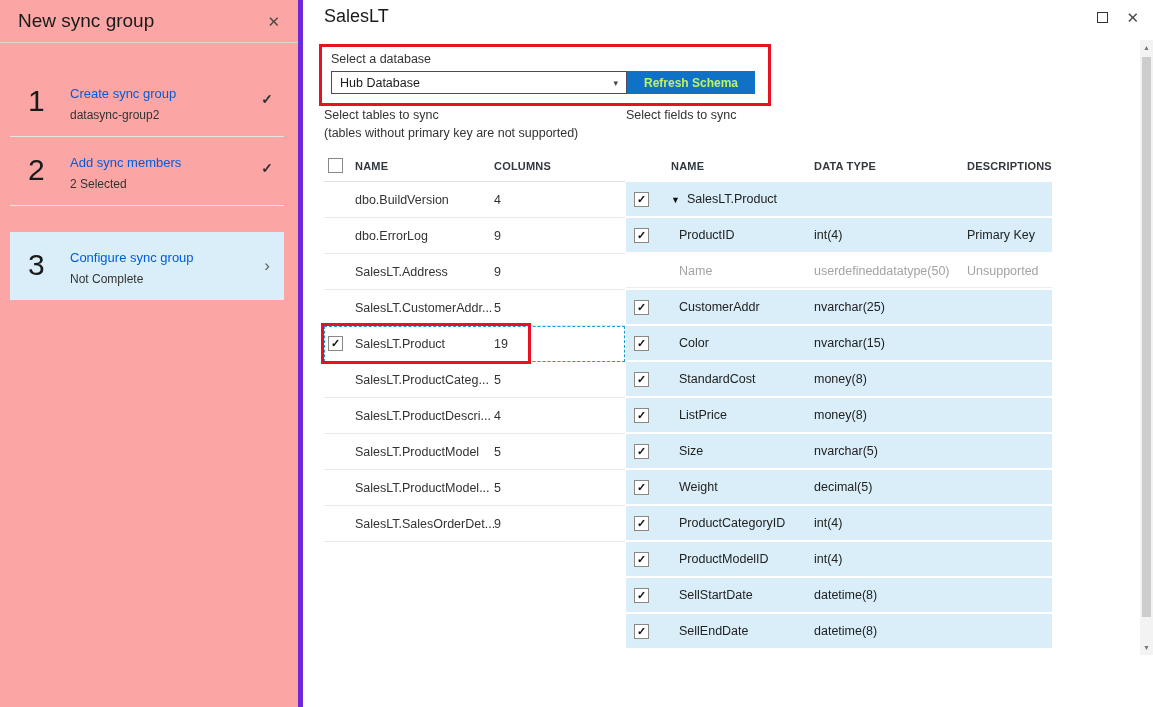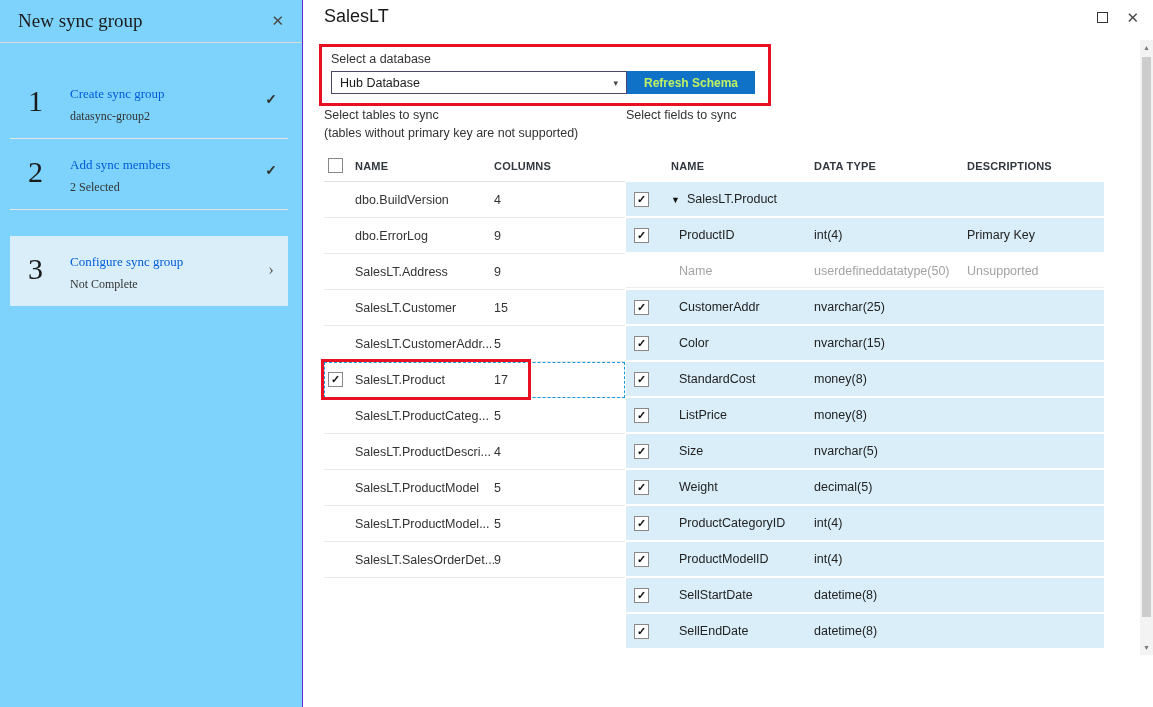--- a/index.html
+++ b/index.html
@@ -15,7 +15,7 @@
   .app{display:flex;width:1153px;height:707px;}
 
   
-  .left-panel{width:303px;flex:0 0 303px;border-right:1px solid #6d28d9;background:#7dd3fc;font-family:Liberation Serif, serif;}
+  .left-panel{width:303px;flex:0 0 303px;border-right:5px solid #6d28d9;background:#fca5a5;}
   .lp-header{height:43px;display:flex;align-items:center;justify-content:space-between;padding:0 18px;border-bottom:1px solid #d9d9d9;}
   .lp-title{font-size:19px;font-weight:400;color:#1a1a1a;}
   .x-icon{font-size:15px;color:#4a4a4a;cursor:pointer;line-height:1;}

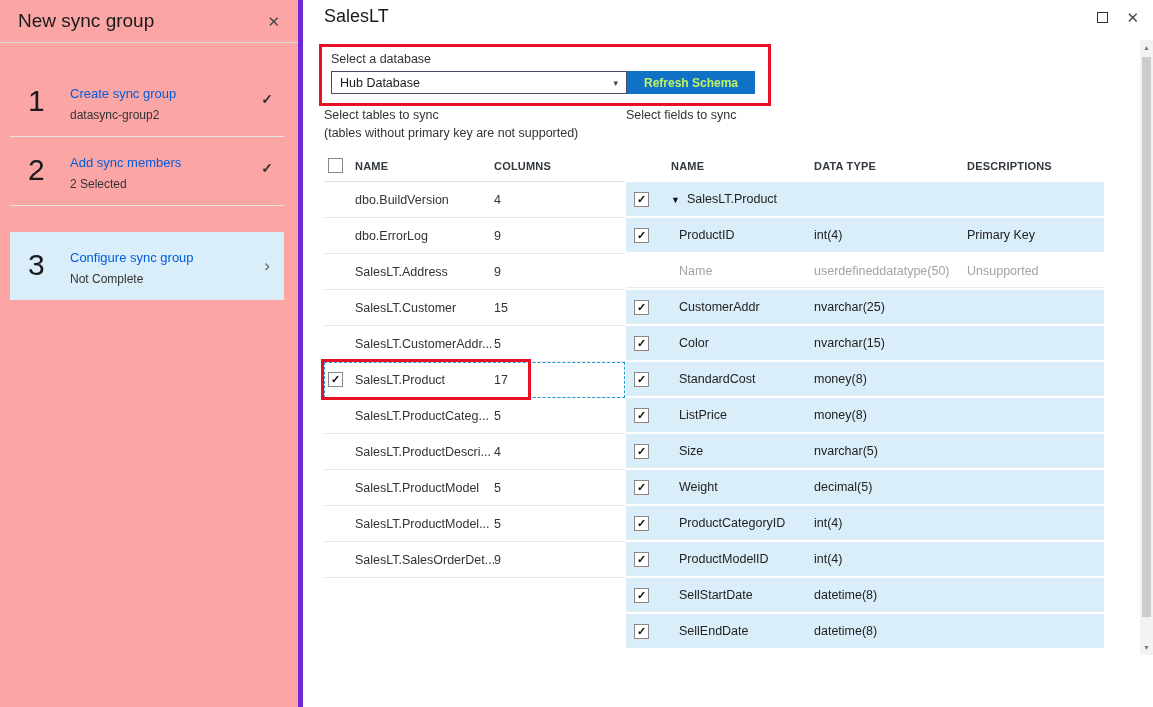--- a/index.html
+++ b/index.html
@@ -47,7 +47,7 @@
   .col-label{font-size:12.5px;color:#333;line-height:18px;}
   .label-block{height:44px;}
   .tables-col{position:absolute;left:21px;top:106px;width:301px;}
-  .fields-col{position:absolute;left:323px;top:106px;width:478px;}
+  .fields-col{position:absolute;left:323px;top:106px;width:426px;}
 
   .thead{display:flex;align-items:center;height:32px;font-size:11px;font-weight:bold;color:#32383f;letter-spacing:.2px;}
   .tables-col .thead{border-bottom:1px solid #e0e0e0;}

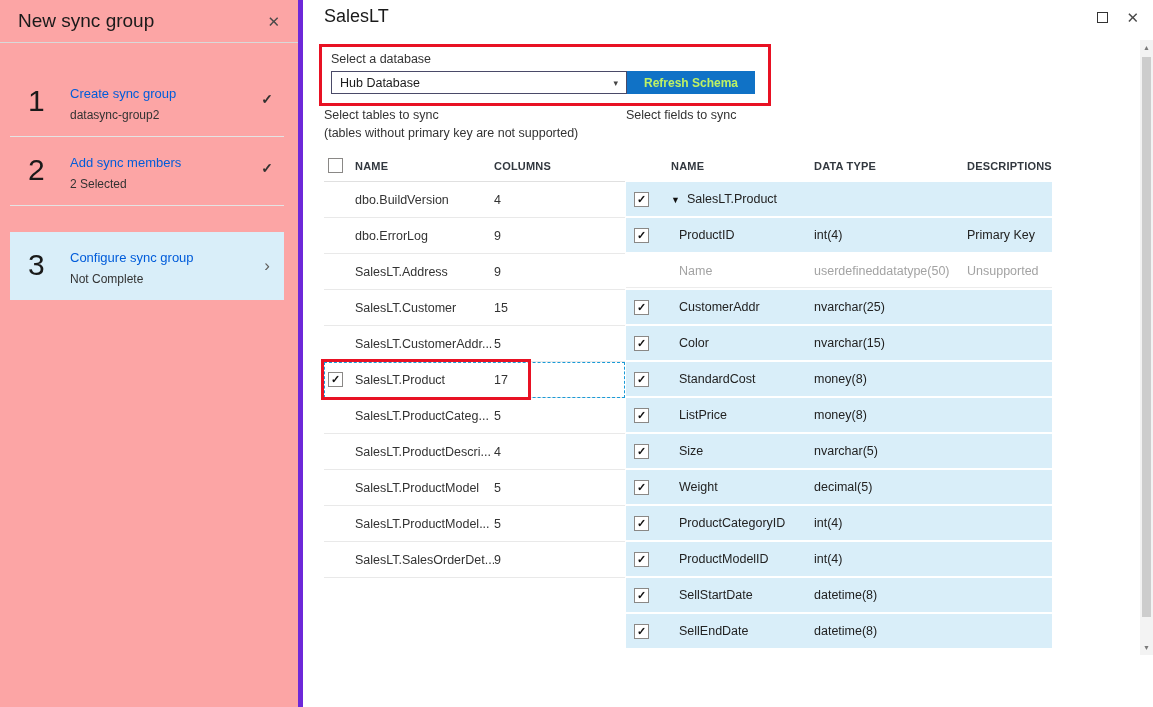--- a/index.html
+++ b/index.html
@@ -179,13 +179,6 @@
             <div class="lt-cb">
               <span class="cb hidden"></span>
             </div>
-            <div class="lt-name">SalesLT.Customer</div>
-            <div class="lt-cols">15</div>
-          </div>
-          <div class="trow">
-            <div class="lt-cb">
-              <span class="cb hidden"></span>
-            </div>
             <div class="lt-name">SalesLT.CustomerAddr...</div>
             <div class="lt-cols">5</div>
           </div>

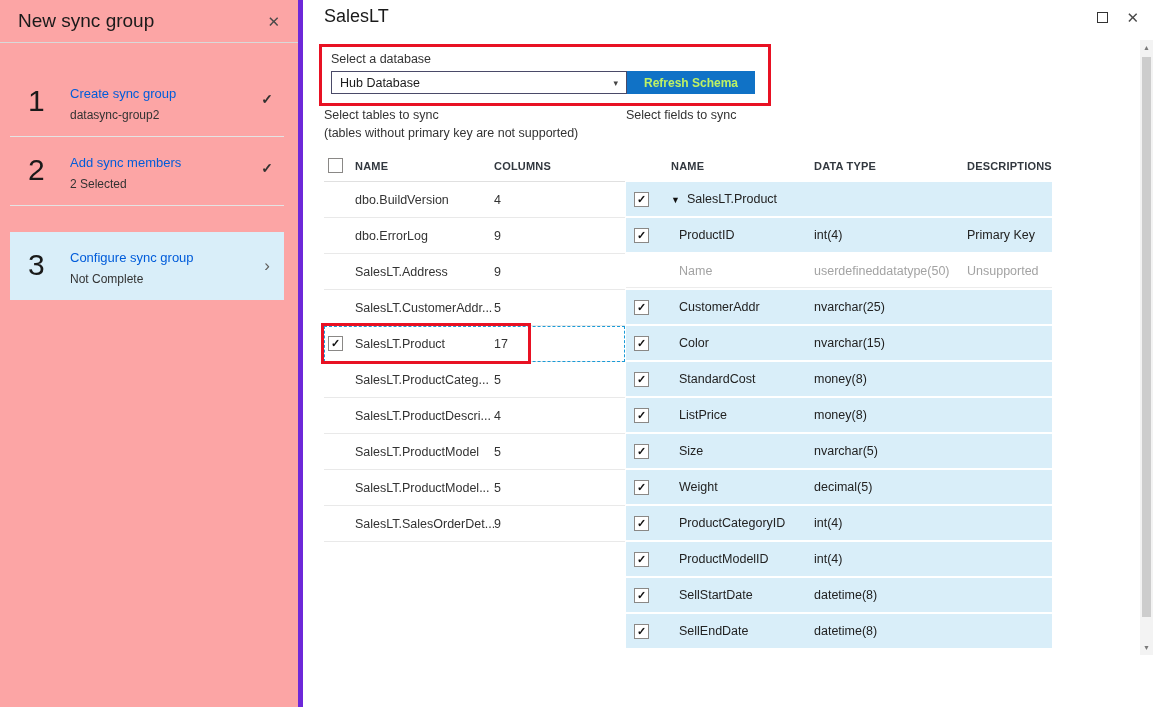--- a/index.html
+++ b/index.html
@@ -187,7 +187,7 @@
               <span class="cb">✓</span>
             </div>
             <div class="lt-name">SalesLT.Product</div>
-            <div class="lt-cols">17</div>
+            <div class="lt-cols">19</div>
             <span class="row-annot"></span>
           </div>
           <div class="trow">

